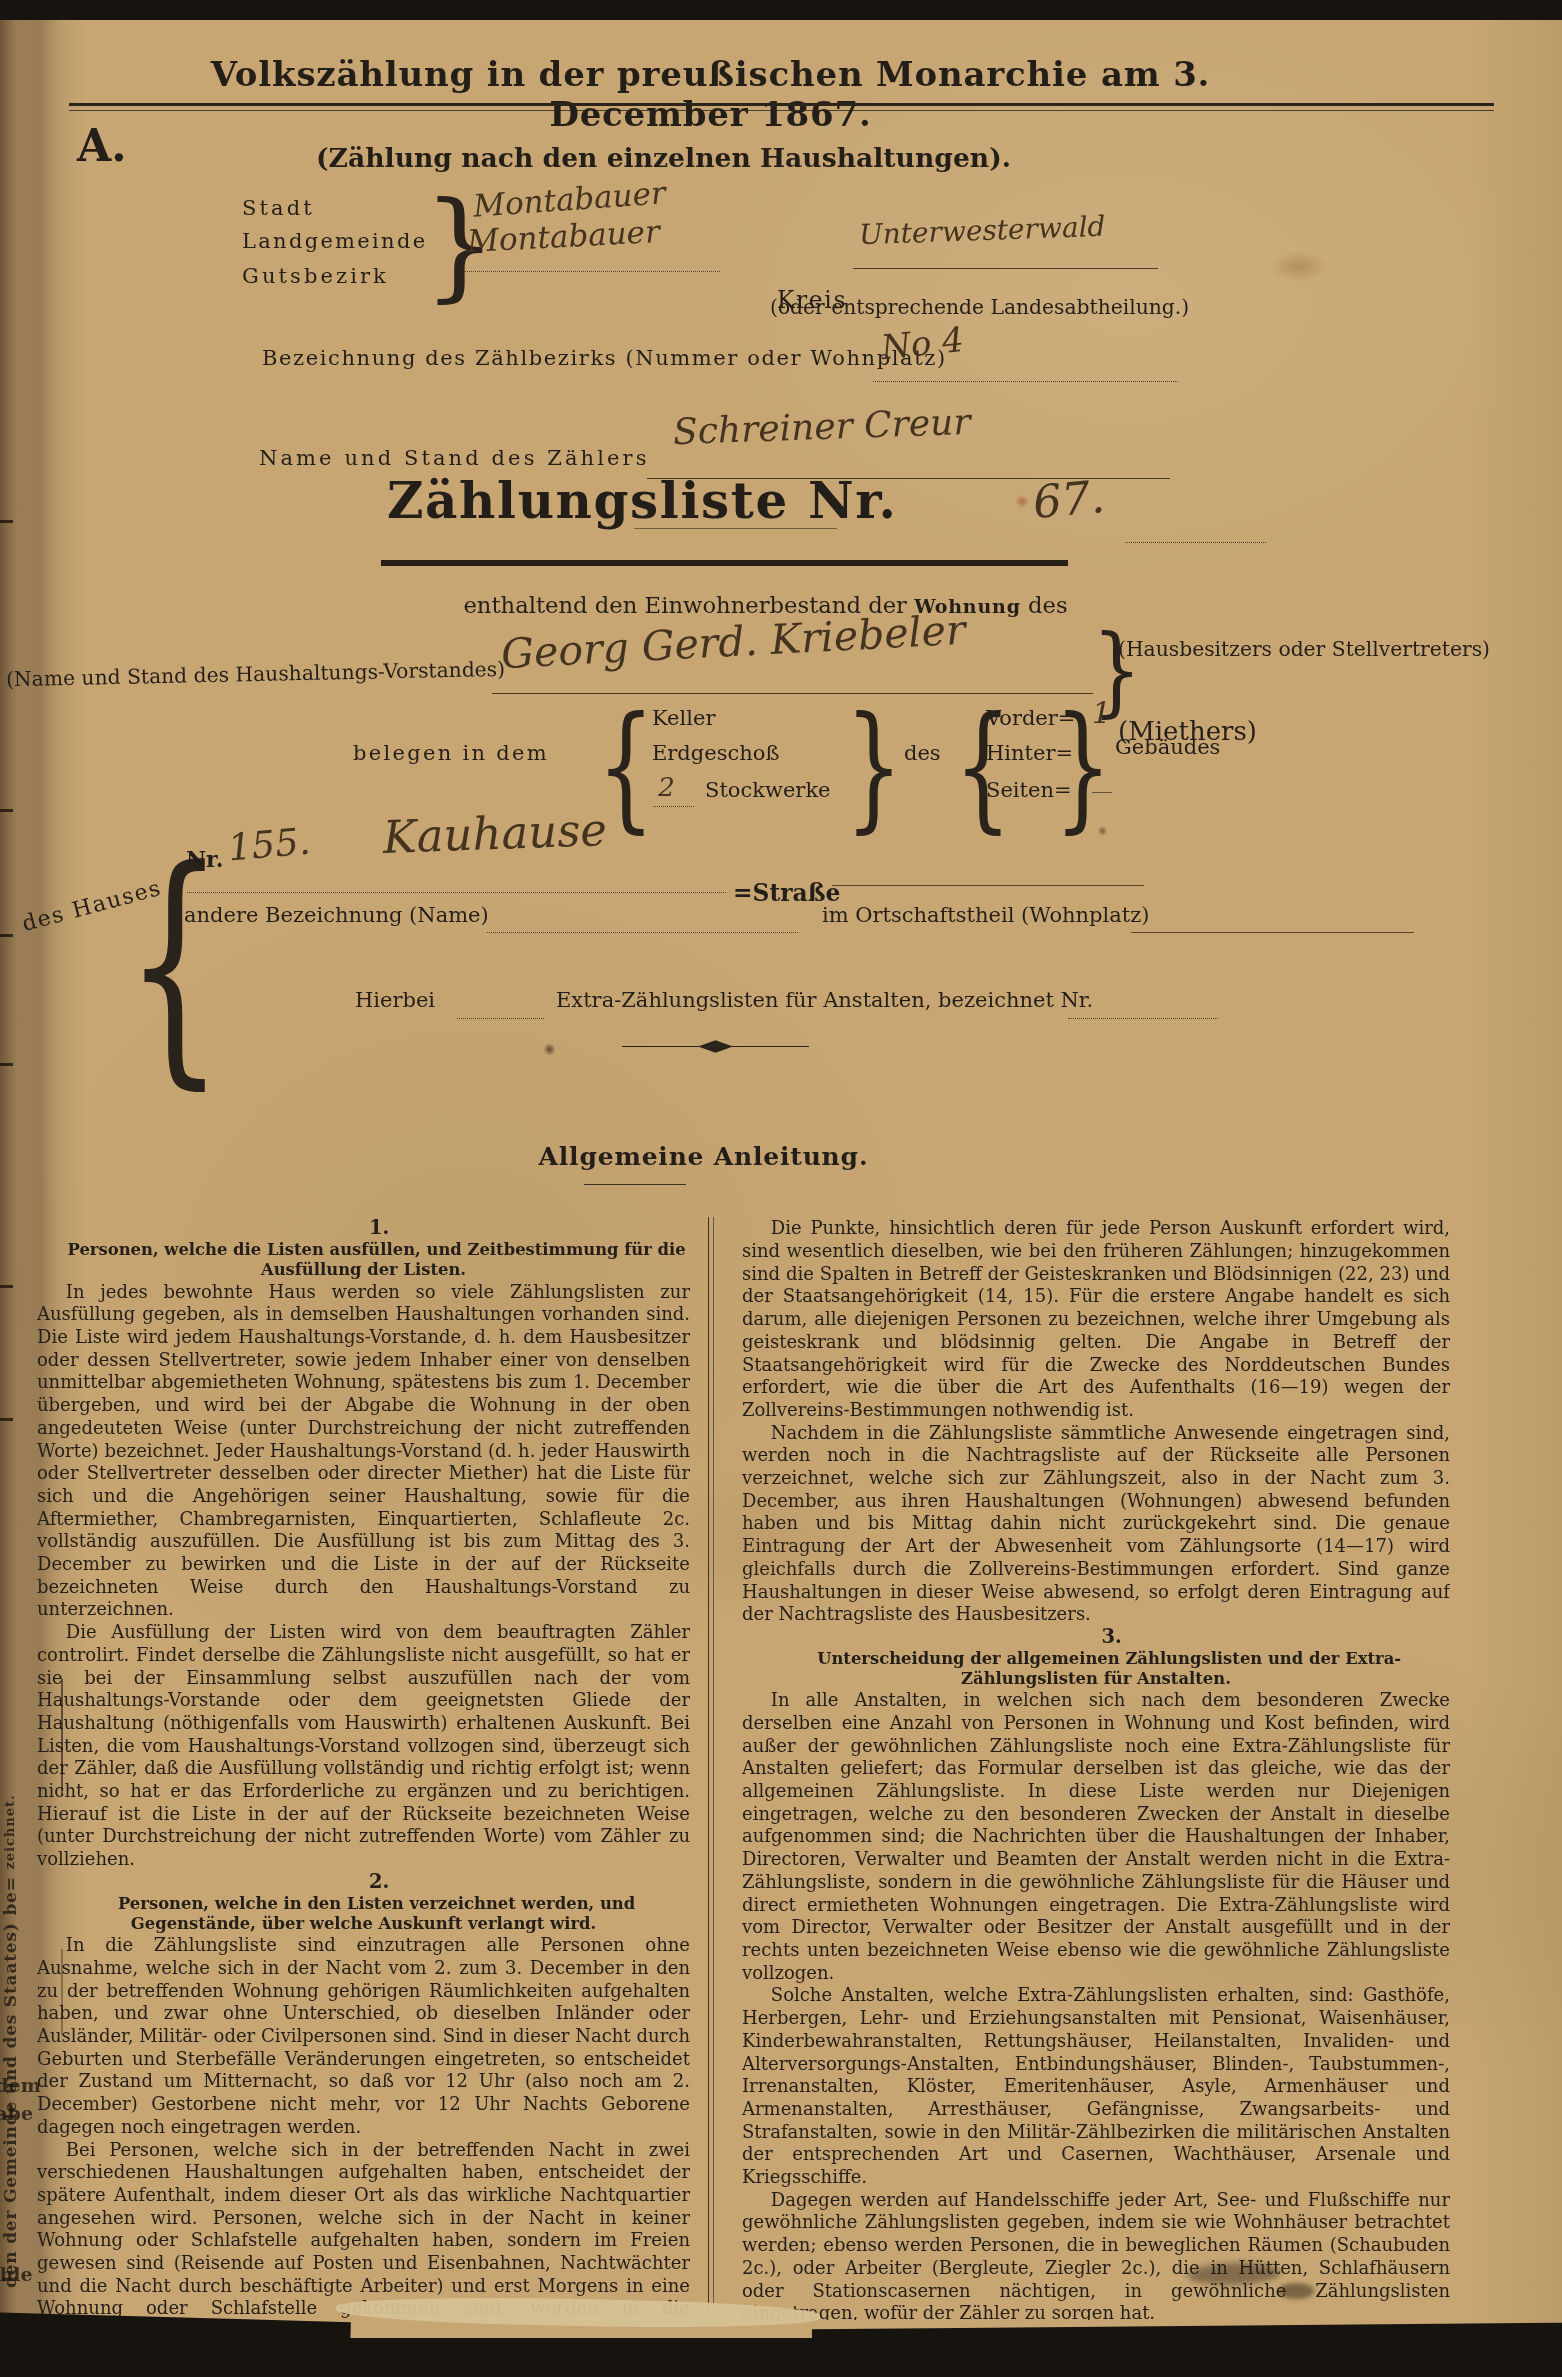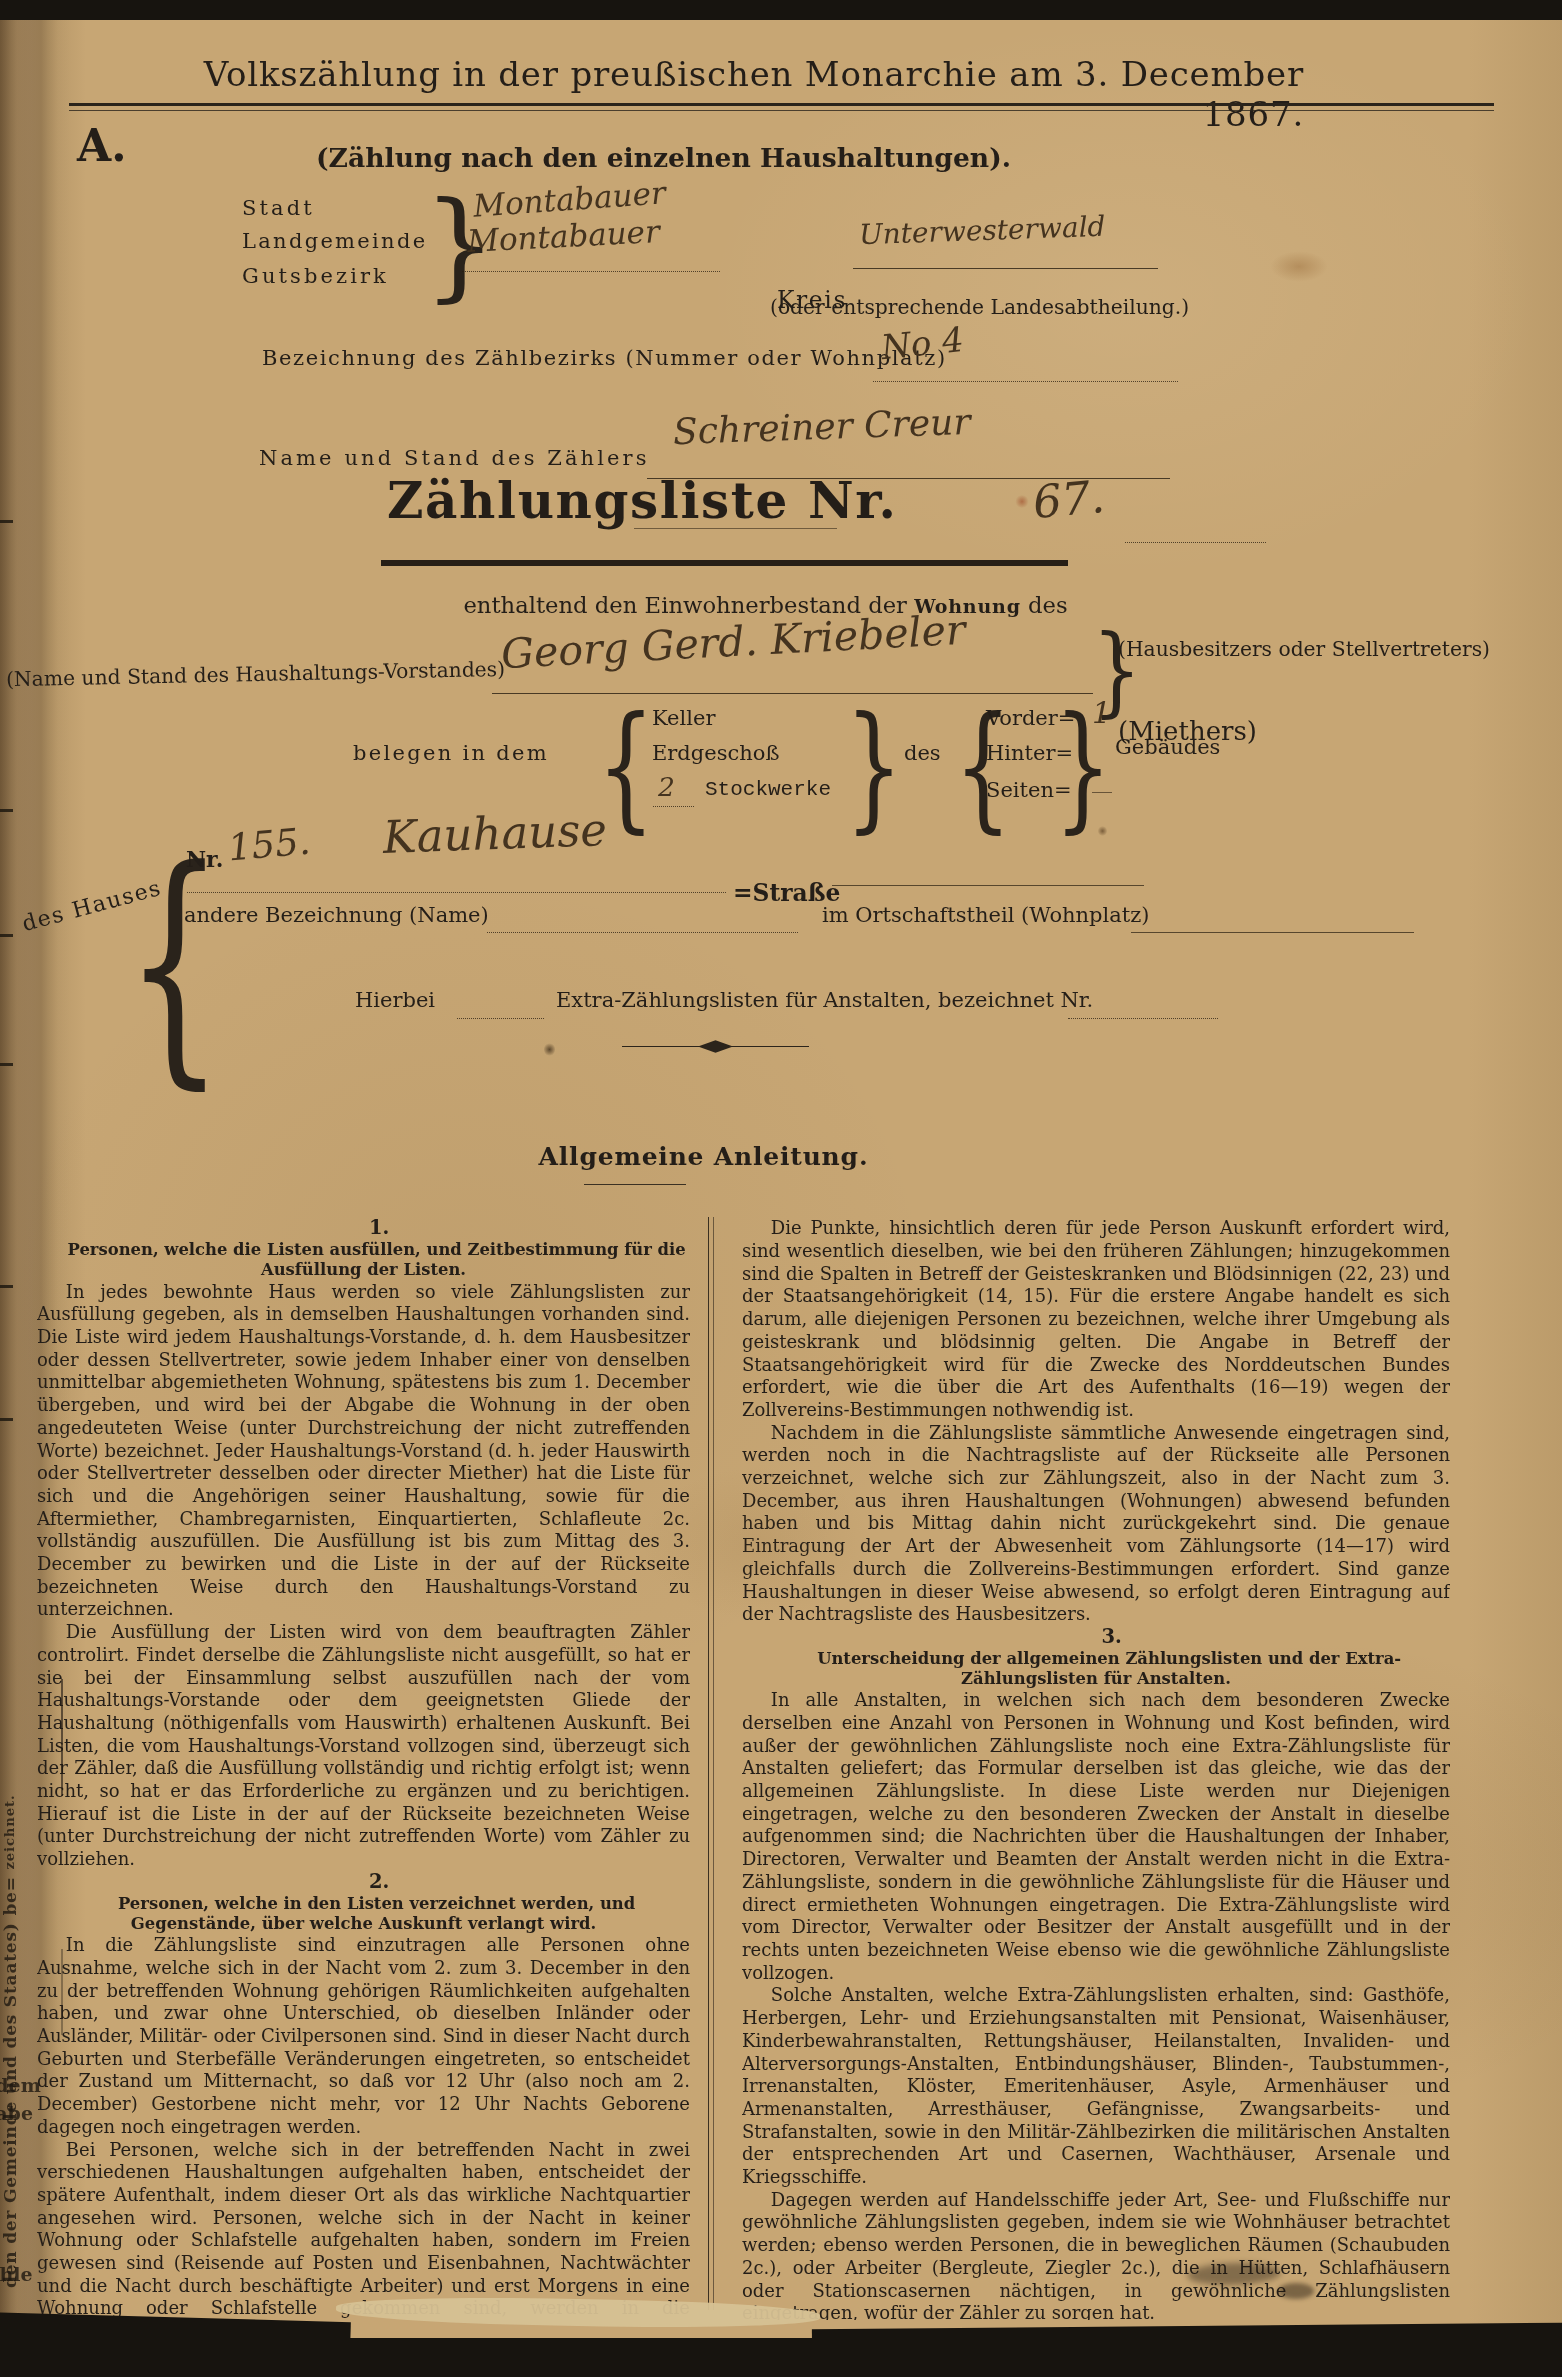--- a/index.html
+++ b/index.html
@@ -30,7 +30,7 @@
   .fill-line{border-bottom:1.6px dotted rgba(40,30,16,.75);height:0;}
   .brace{font-family:"DejaVu Serif", serif;font-weight:400;line-height:1;transform-origin:top left;color:#2a231b;}
   
-  .doc-title{left:117px;top:34px;width:1187px;font-size:34px;font-weight:normal;letter-spacing:0.8px;text-align:right;}
+  .doc-title{left:117px;top:34px;width:1187px;font-size:34px;font-weight:bold;letter-spacing:0.8px;text-align:center;}
   .title-rule{left:69px;top:83px;width:1425px;border-top:3.9px solid #2b241b;}
   .title-rule2{left:69px;top:90px;width:1425px;border-top:1.6px solid rgba(43,36,27,.8);}
   .letter-a{left:77px;top:100px;font-size:44px;font-weight:bold;}

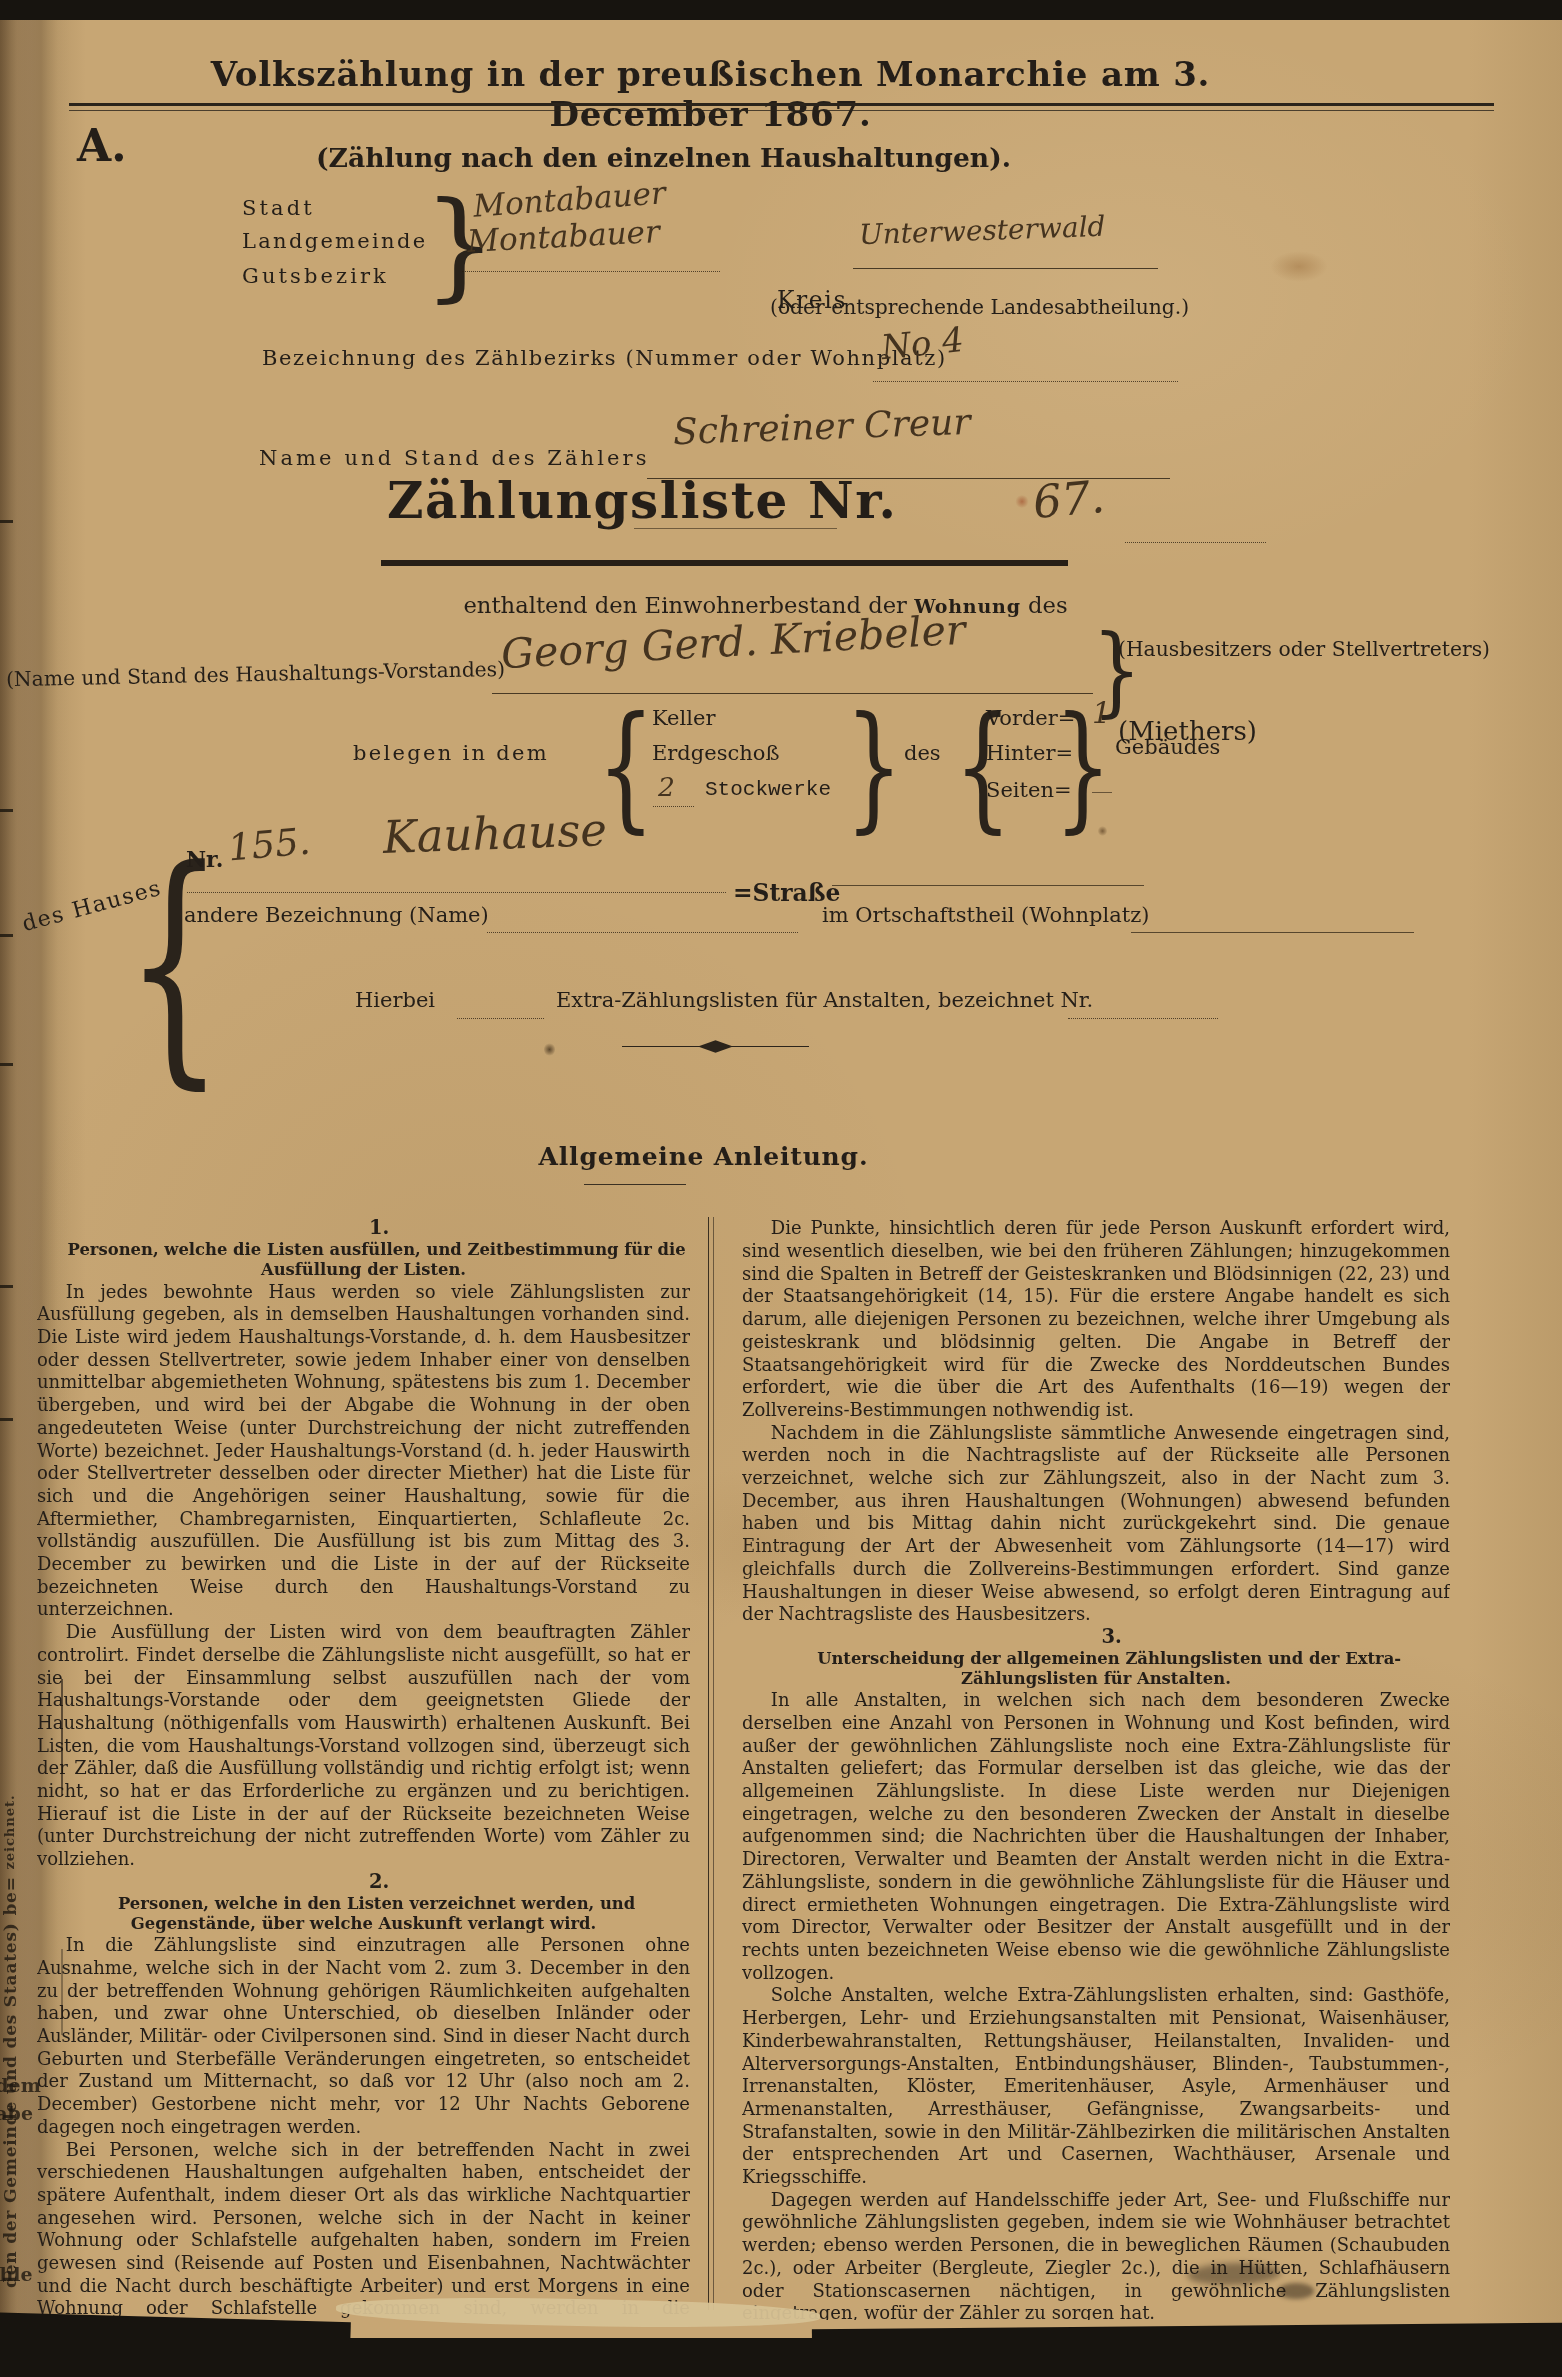--- a/index.html
+++ b/index.html
@@ -78,7 +78,7 @@
   .opt-erdg{left:652px;top:721px;}
   .hand-stock{left:658px;top:751px;font-size:26.6px;}
   .line-stock{left:653px;top:786px;width:41px;}
-  .opt-stock{left:705px;top:758px;font-family:Liberation Mono, monospace;}
+  .opt-stock{left:705px;top:758px;}
   .brace-b2{left:845px;top:678px;font-size:91px;transform:scaleY(1.5);}
   .lbl-des{left:904px;top:721px;}
   .brace-b3{left:954px;top:678px;font-size:91px;transform:scaleY(1.5);}

